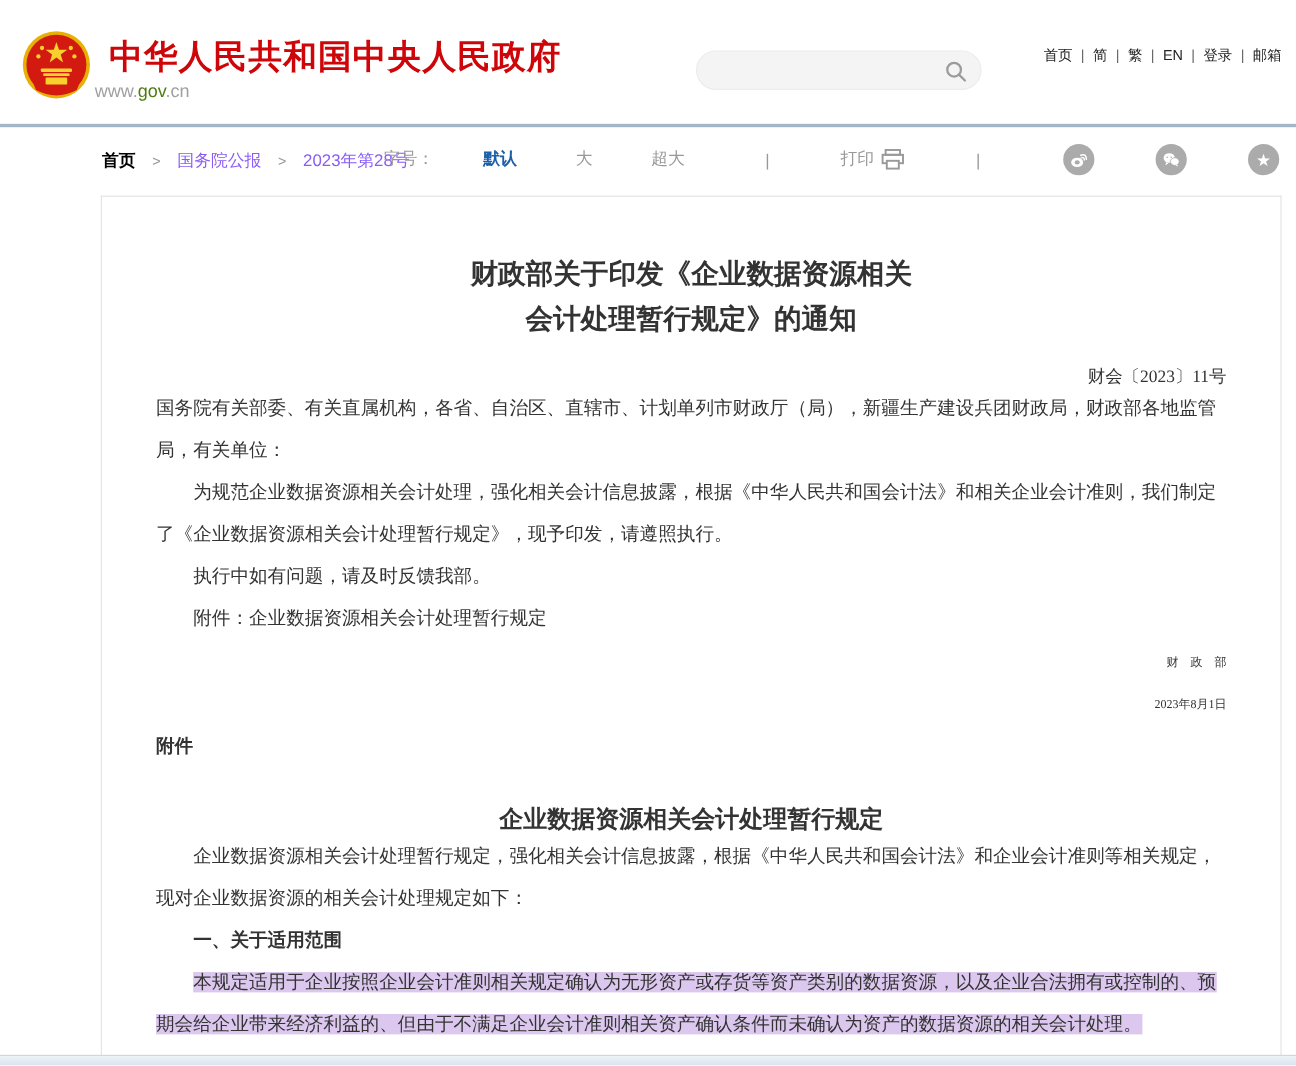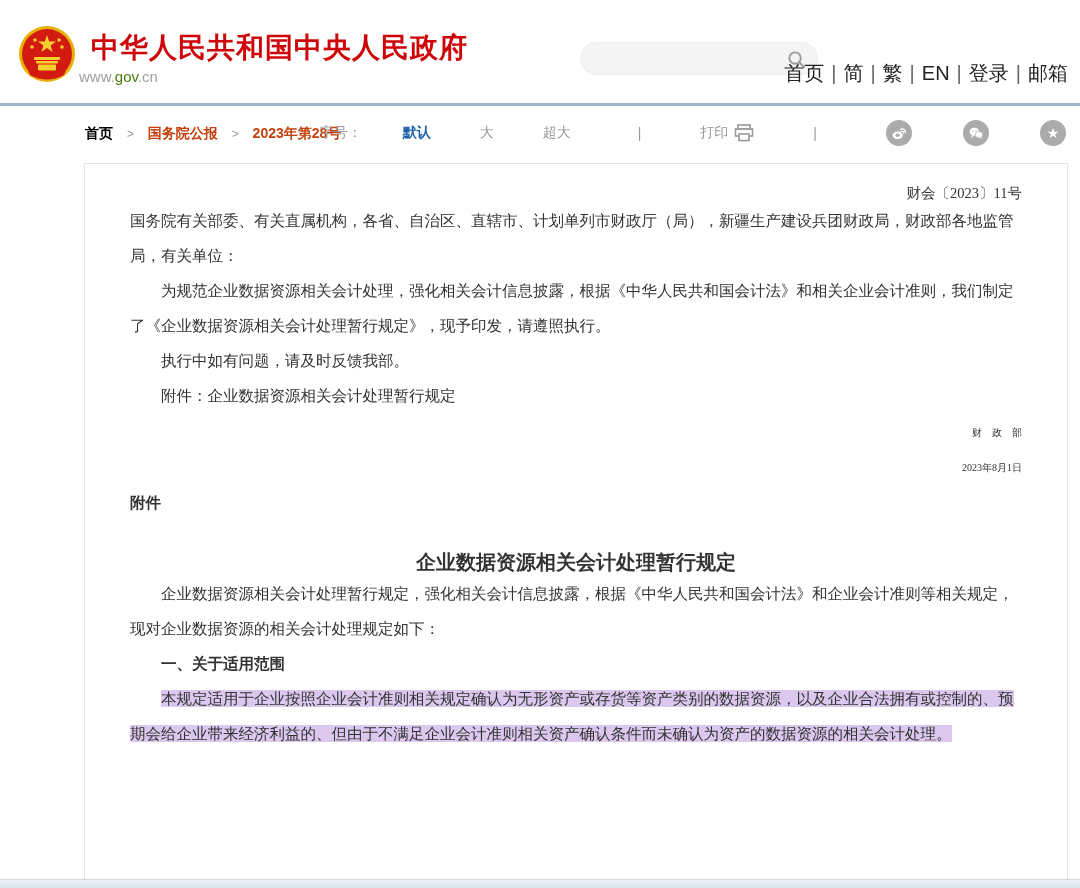--- a/index.html
+++ b/index.html
@@ -25,7 +25,7 @@
     border:none; outline:none; background:transparent; font-size:14px; color:#333;
   }
   .search-icon { position:absolute; right:11px; top:7px; width:19px; height:19px; cursor:pointer; }
-  .top-nav { position:absolute; right:12px; top:60px; font-size:20px; color:#222; white-space:nowrap; }
+  .top-nav { position:absolute; right:12px; top:38px; font-size:12px; color:#222; white-space:nowrap; }
   .top-nav a { color:#222; text-decoration:none; cursor:pointer; }
   .top-nav .sep { color:#666; margin:0 7px; }
   .top-line { height:3px; background:#a2b8c8; }

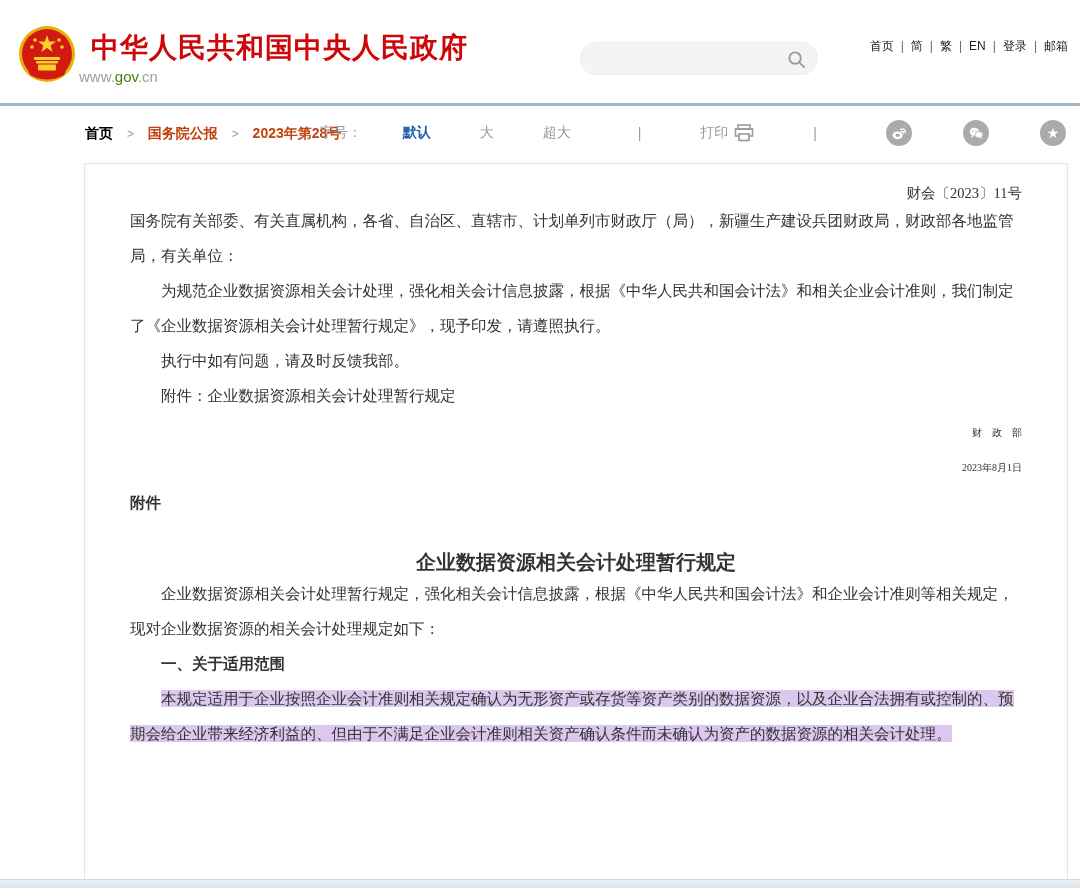--- a/index.html
+++ b/index.html
@@ -34,7 +34,7 @@
   .breadcrumb { position:absolute; left:85px; top:19px; font-size:14px; color:#333; }
   .breadcrumb .home { font-weight:bold; color:#000; cursor:pointer; }
   .breadcrumb .bsep { color:#999; margin:0 10px; font-size:12px; }
-  .breadcrumb .bitem { color:#c2410c; cursor:pointer;font-weight:bold; }
+  .breadcrumb .bitem { color:#8b5cf6; cursor:pointer; }
   .tools { position:absolute; right:14px; top:14px; display:flex; align-items:center; font-size:14px; color:#999;gap:41px; }
   .tools .lbl { color:#999; }
   .tools .fz-default { color:#1c5fa8; font-weight:bold; margin-right:8px; cursor:pointer; }

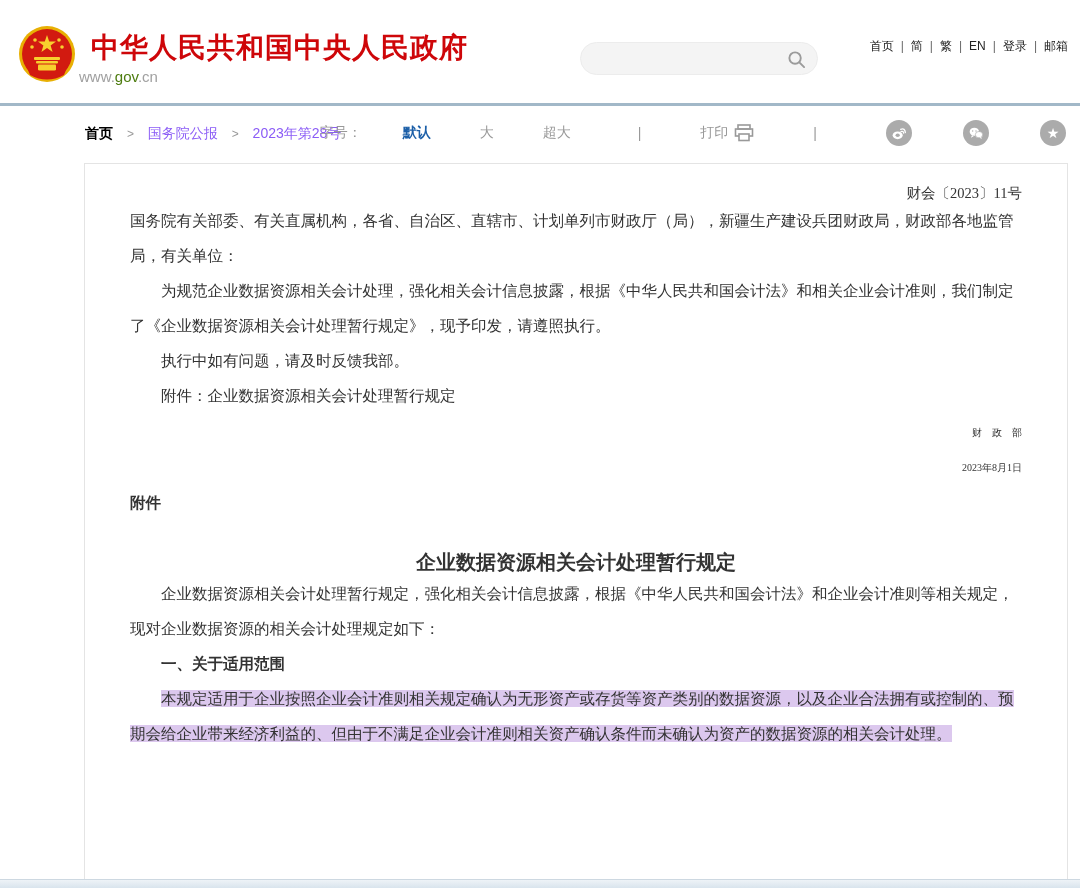--- a/index.html
+++ b/index.html
@@ -152,6 +152,10 @@
 </div>
 
 <div class="panel">
+  <div class="doc-title">
+    <div>财政部关于印发《企业数据资源相关</div>
+    <div>会计处理暂行规定》的通知</div>
+  </div>
   <div class="doc-num">财会〔2023〕11号</div>
   <p class="addressee">国务院有关部委、有关直属机构，各省、自治区、直辖市、计划单列市财政厅（局），新疆生产建设兵团财政局，财政部各地监管局，有关单位：</p>
   <p class="indent">为规范企业数据资源相关会计处理，强化相关会计信息披露，根据《中华人民共和国会计法》和相关企业会计准则，我们制定了《企业数据资源相关会计处理暂行规定》，现予印发，请遵照执行。</p>

